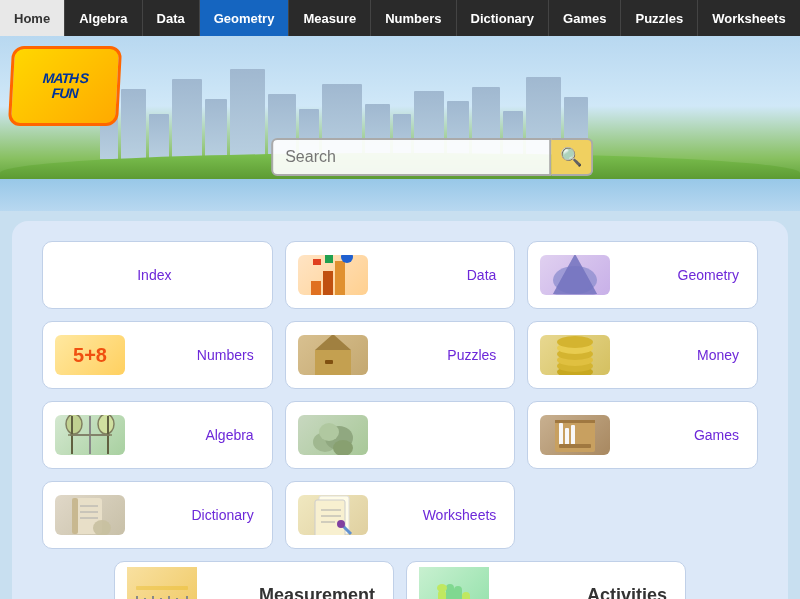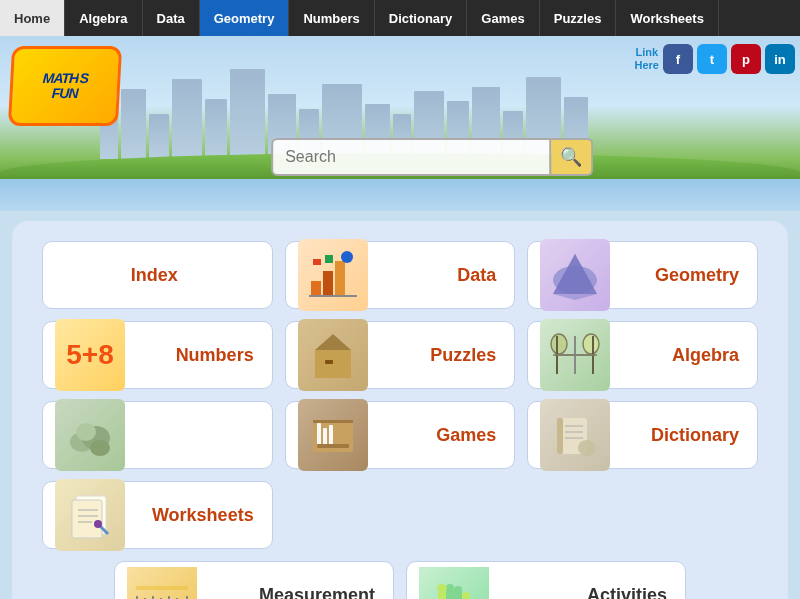--- a/index.html
+++ b/index.html
@@ -260,6 +260,7 @@
   <div class="nav-item">Algebra</div>
   <div class="nav-item">Data</div>
   <div class="nav-item active">Geometry</div>
+  <div class="nav-item">Measure</div>
   <div class="nav-item">Numbers</div>
   <div class="nav-item">Dictionary</div>
   <div class="nav-item">Games</div>

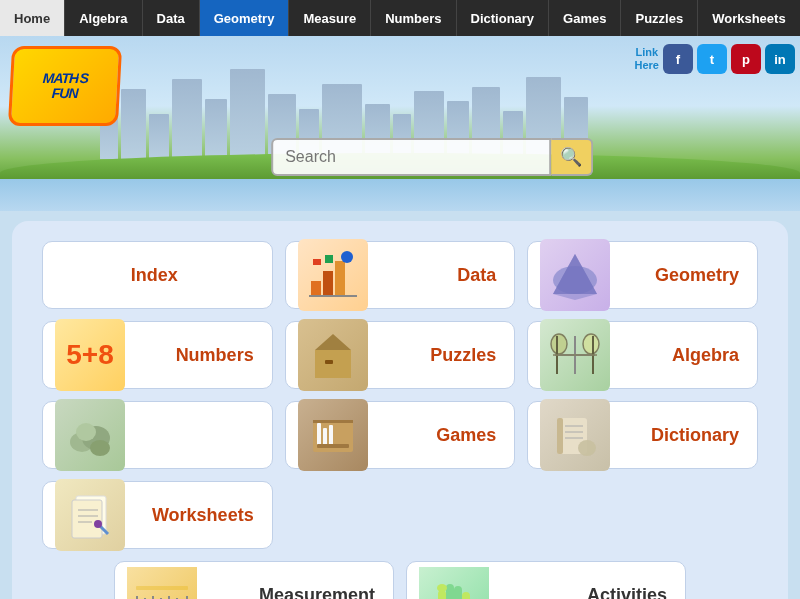--- a/index.html
+++ b/index.html
@@ -299,14 +299,6 @@
     </div>
   </div>
 
-  <div class="social-area">
-    <div class="link-here" style="white-space:pre;">Link
-Here</div>
-    <div class="social-btn fb">f</div>
-    <div class="social-btn tw">t</div>
-    <div class="social-btn pi">p</div>
-    <div class="social-btn li">in</div>
-  </div>
 
   <div class="search-container">
     <input class="search-input" type="text" placeholder="Search" style="">

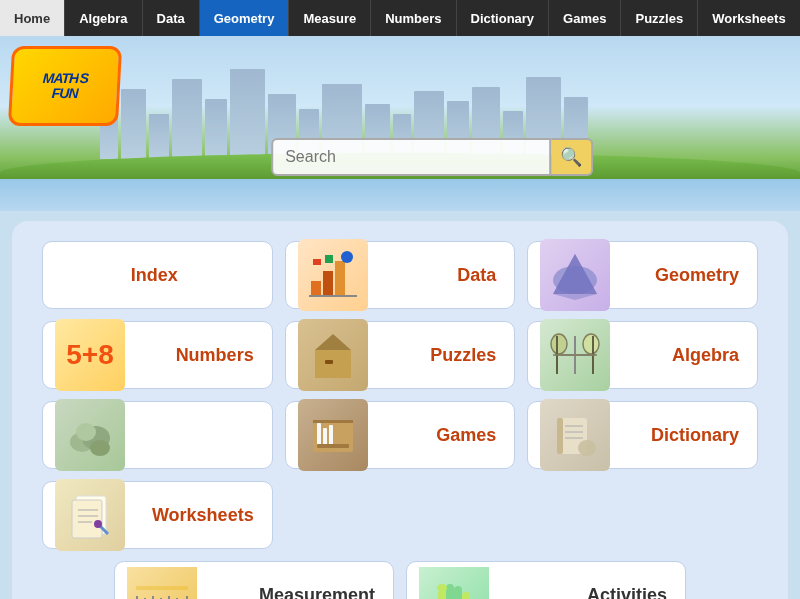--- a/index.html
+++ b/index.html
@@ -196,9 +196,9 @@
     .grid-item .label {
       flex: 1;
       text-align: right;
-      font-size: 18px;
-      font-weight: bold;
-      color: #c2410c;
+      font-size: 14px;
+      font-weight: normal;
+      color: #6d28d9;
       padding-right: 6px;
     }
 

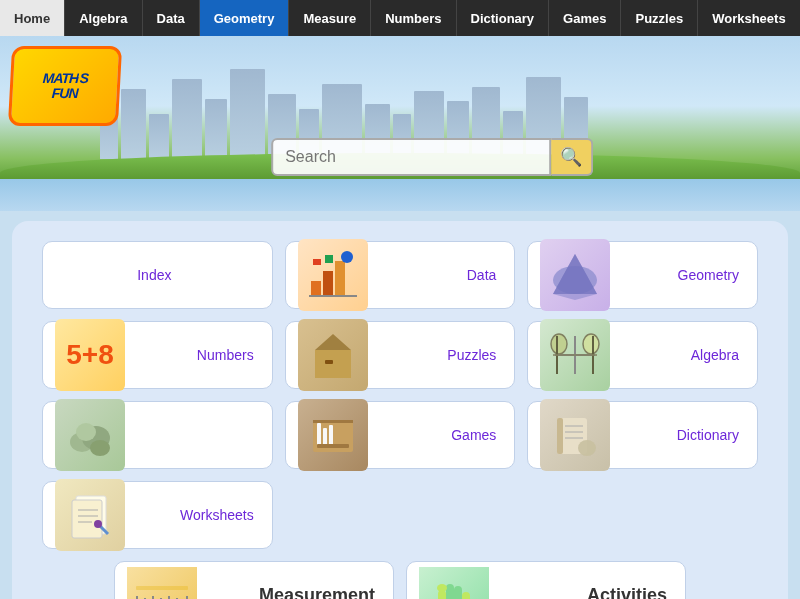--- a/index.html
+++ b/index.html
@@ -184,12 +184,12 @@
 
     .grid-item .icon-area {
       width: 70px;
-      height: 72px;
+      height: 40px;
       display: flex;
       align-items: center;
       justify-content: center;
       flex-shrink: 0;
-      font-size: 28px;
+      font-size: 20px;
       overflow: hidden;
       border-radius: 6px;
     }

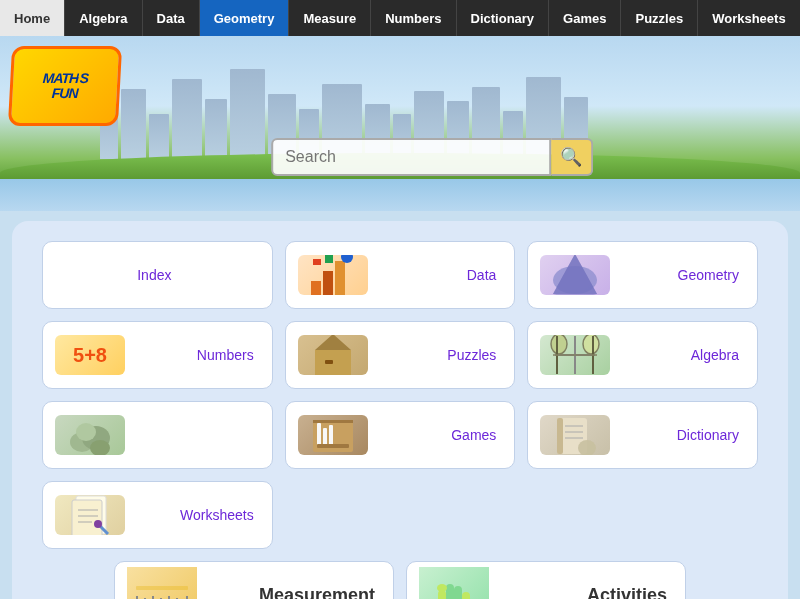--- a/index.html
+++ b/index.html
@@ -350,6 +350,19 @@
     </div>
     <div class="label">Puzzles</div>
   </div>
+  <div class="grid-item">
+    <div class="icon-area icon-money">
+      <svg width="52" height="50" viewBox="0 0 52 50">
+        <ellipse cx="26" cy="42" rx="18" ry="6" fill="#c8a820"></ellipse>
+        <ellipse cx="26" cy="36" rx="18" ry="6" fill="#d4b430"></ellipse>
+        <ellipse cx="26" cy="30" rx="18" ry="6" fill="#e0c040"></ellipse>
+        <ellipse cx="26" cy="24" rx="18" ry="6" fill="#d4b430"></ellipse>
+        <ellipse cx="26" cy="18" rx="18" ry="6" fill="#e8cc50"></ellipse>
+        <ellipse cx="26" cy="12" rx="18" ry="6" fill="#d4b430"></ellipse>
+      </svg>
+    </div>
+    <div class="label">Money</div>
+  </div>
 
   <div class="grid-item">
     <div class="icon-area icon-alg">

